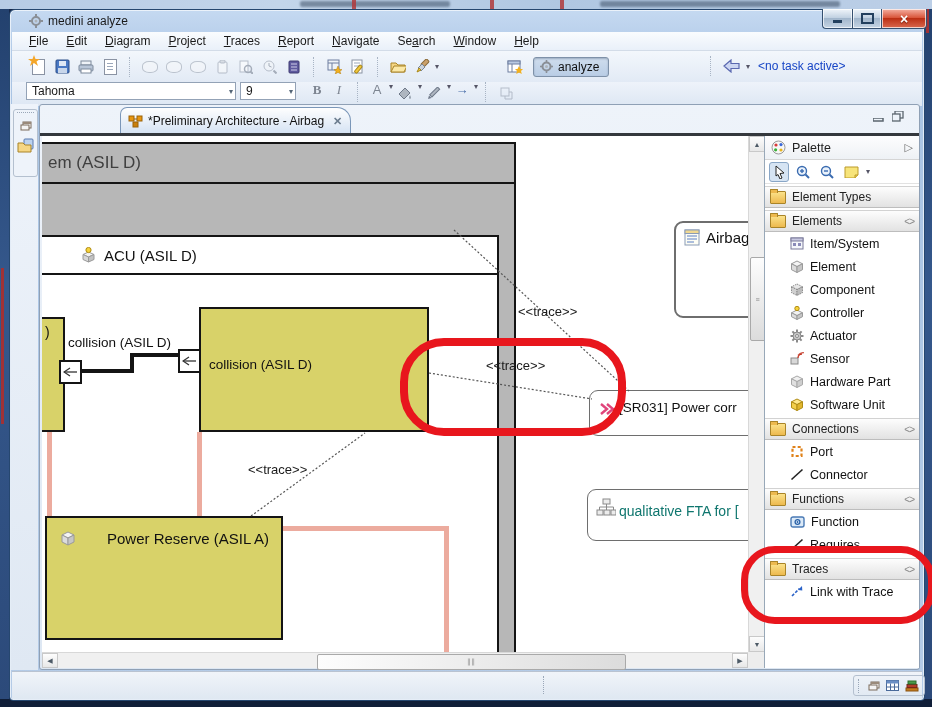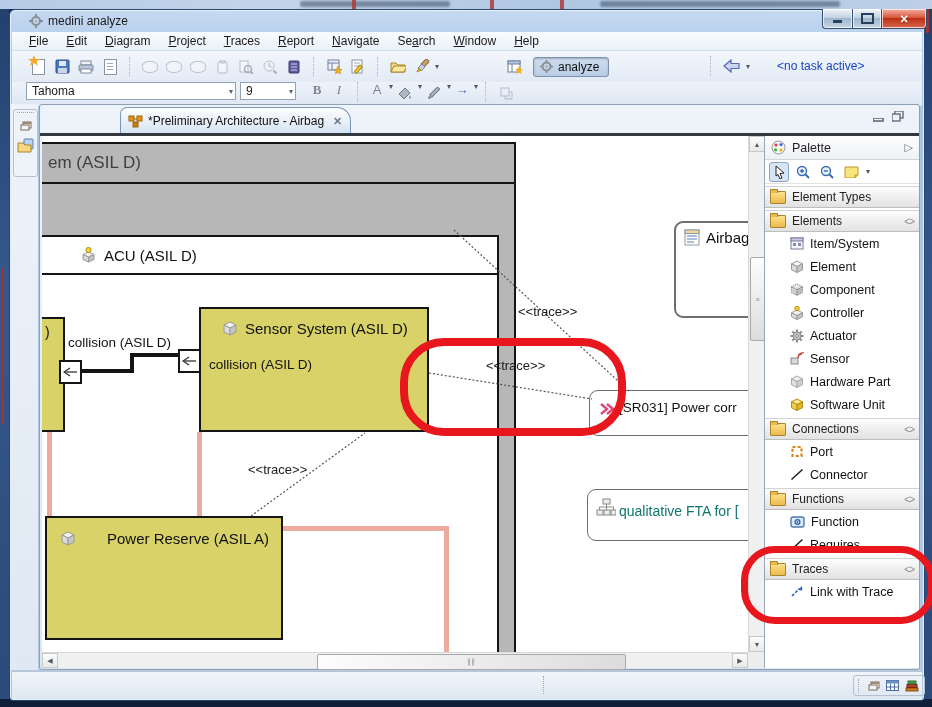--- a/index.html
+++ b/index.html
@@ -57,7 +57,7 @@
              background:linear-gradient(#cfdded,#b9cde5);padding:2px 9px 2px 6px;font-size:12px;color:#111;
              box-shadow:inset 0 1px 2px rgba(60,80,110,.35);}
   #task-group{left:693px;top:46px;display:flex;align-items:center;gap:4px;}
-  #task-label{font-size:12px;color:#1745c6;margin-left:23px;}
+  #task-label{font-size:12px;color:#1745c6;margin-left:4px;}
   .combo{height:18px;background:#fff;border:1px solid #93a2b6;display:flex;align-items:center;
          font-size:12px;color:#1a1a1a;padding-left:5px;box-sizing:border-box;position:relative;}
   .combo .carr{position:absolute;right:2px;top:4px;font-size:8px;color:#567;}

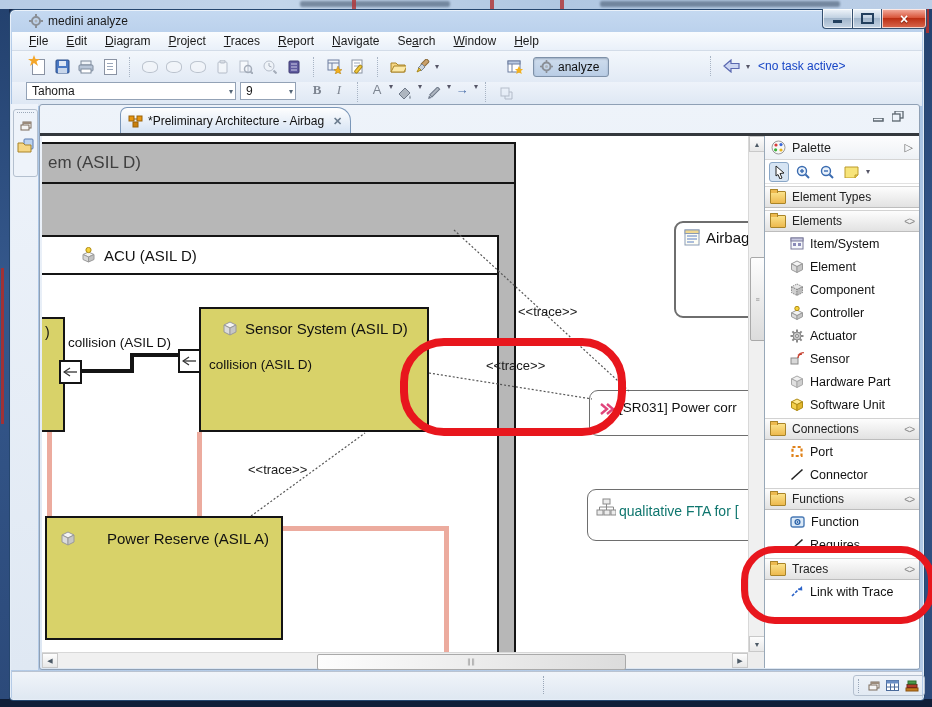--- a/index.html
+++ b/index.html
@@ -493,14 +493,6 @@
       </div>
 
       <div class="abs khaki" id="sensor-box">
-        <div class="abs box-title" id="sensor-title">
-          <svg width="16" height="15">
-              <polygon points="8,1 14,4 8,7 2,4" fill="#f4f4f4" stroke="#9a9a9a"></polygon>
-              <polygon points="2,4 8,7 8,14 2,11" fill="#dcdcdc" stroke="#9a9a9a"></polygon>
-              <polygon points="14,4 8,7 8,14 14,11" fill="#c6c6c6" stroke="#9a9a9a"></polygon>
-            </svg>
-          <span>Sensor System (ASIL D)</span>
-        </div>
         <span class="abs" id="sensor-collision">collision (ASIL D)</span>
       </div>
 

